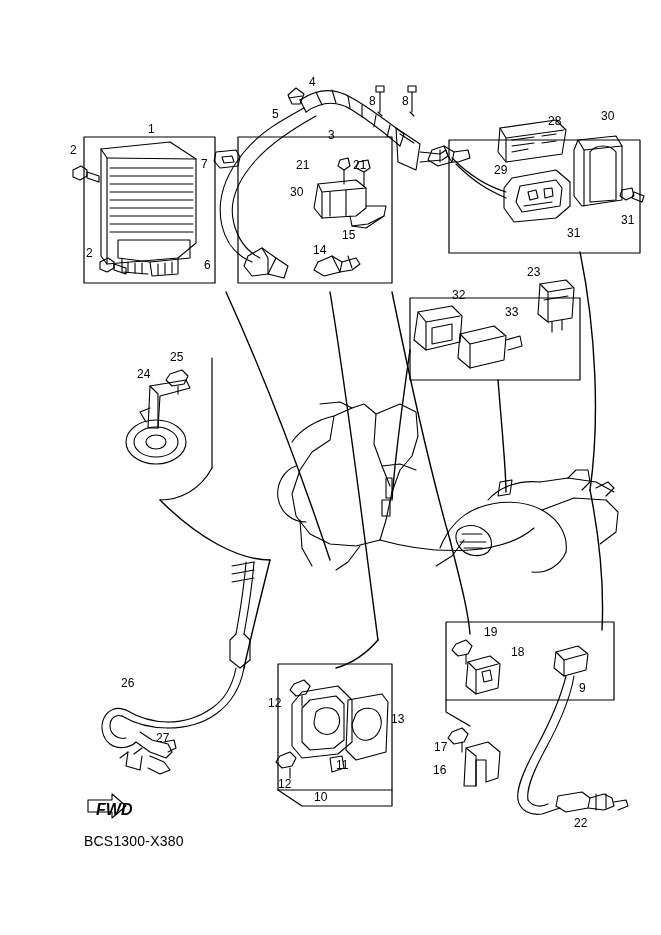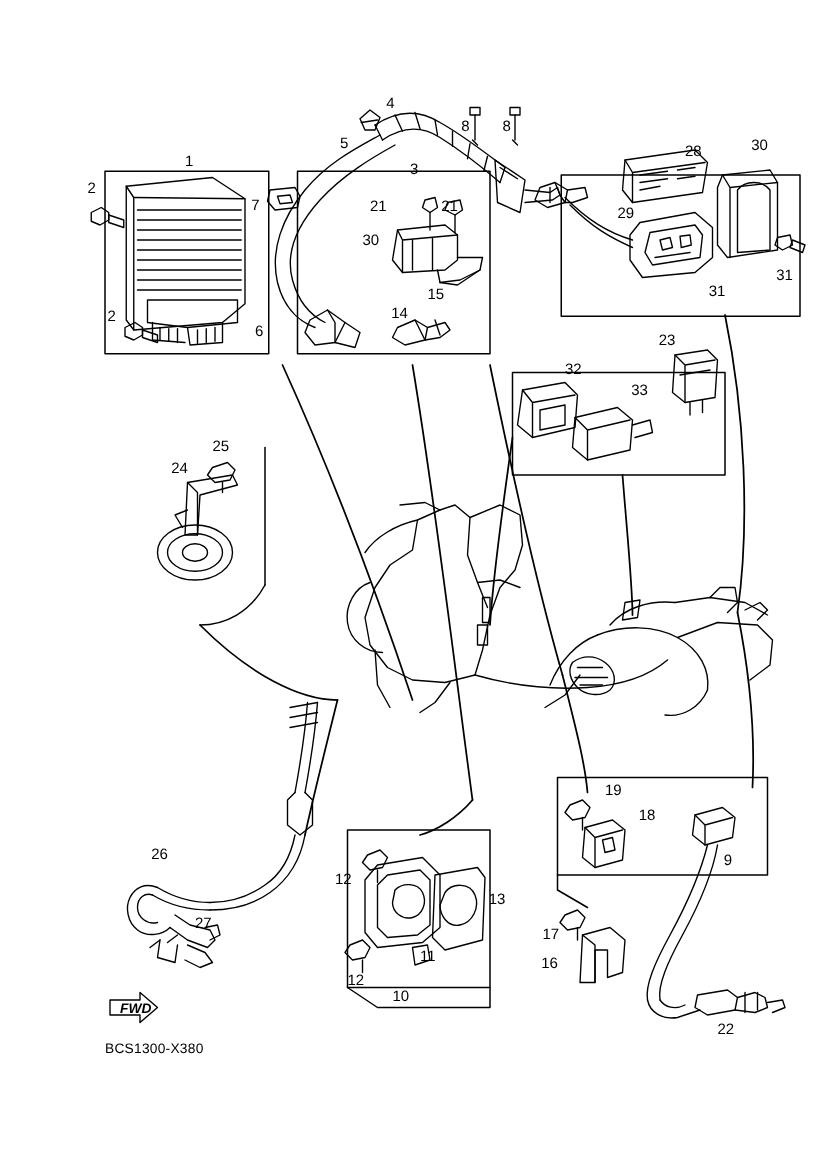--- a/index.html
+++ b/index.html
@@ -8,7 +8,7 @@
   svg{display:block;}
   .lbl{position:absolute;font-size:12px;color:#000;font-family:"Liberation Sans",sans-serif;line-height:12px;white-space:nowrap;}
   .code{position:absolute;font-size:11px;color:#000;font-family:"Liberation Sans",sans-serif;letter-spacing:.2px;}
-  .fwdtxt{position:absolute;left:96px;top:801px;font-size:11px;font-weight:bold;font-style:italic;color:#000;font-family:"Liberation Sans",sans-serif;}
+  .fwdtxt{position:absolute;left:96px;top:801px;font-size:16px;font-weight:bold;font-style:italic;color:#000;font-family:"Liberation Sans",sans-serif;}
 </style>
 </head>
 <body>

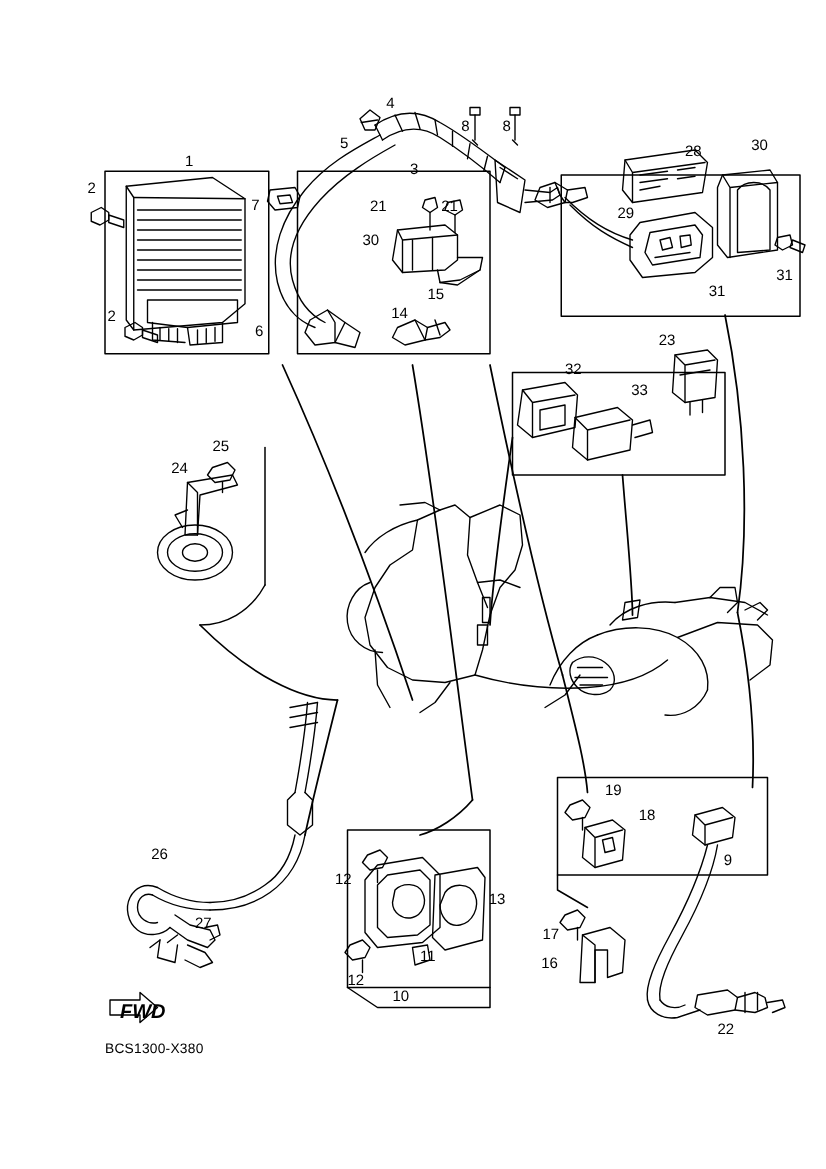--- a/index.html
+++ b/index.html
@@ -7,7 +7,7 @@
   #sheet{position:absolute;left:0;top:0;width:661px;height:935px;}
   svg{display:block;}
   .lbl{position:absolute;font-size:12px;color:#000;font-family:"Liberation Sans",sans-serif;line-height:12px;white-space:nowrap;}
-  .code{position:absolute;font-size:11px;color:#000;font-family:"Liberation Sans",sans-serif;letter-spacing:.2px;}
+  .code{position:absolute;font-size:14px;color:#000;font-family:"Liberation Sans",sans-serif;letter-spacing:.2px;}
   .fwdtxt{position:absolute;left:96px;top:801px;font-size:16px;font-weight:bold;font-style:italic;color:#000;font-family:"Liberation Sans",sans-serif;}
 </style>
 </head>

